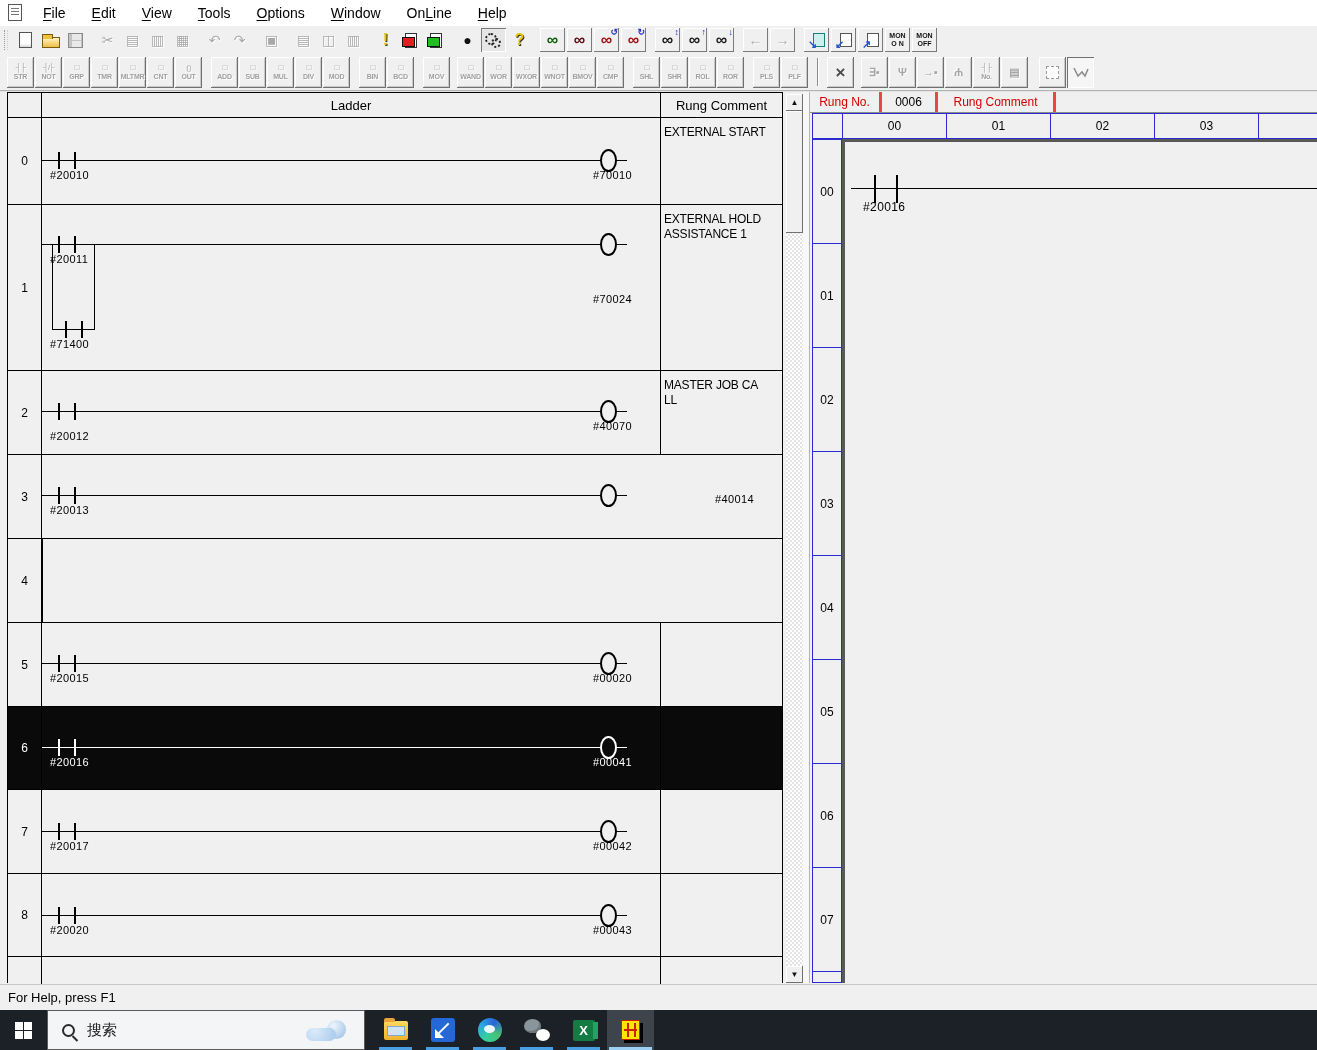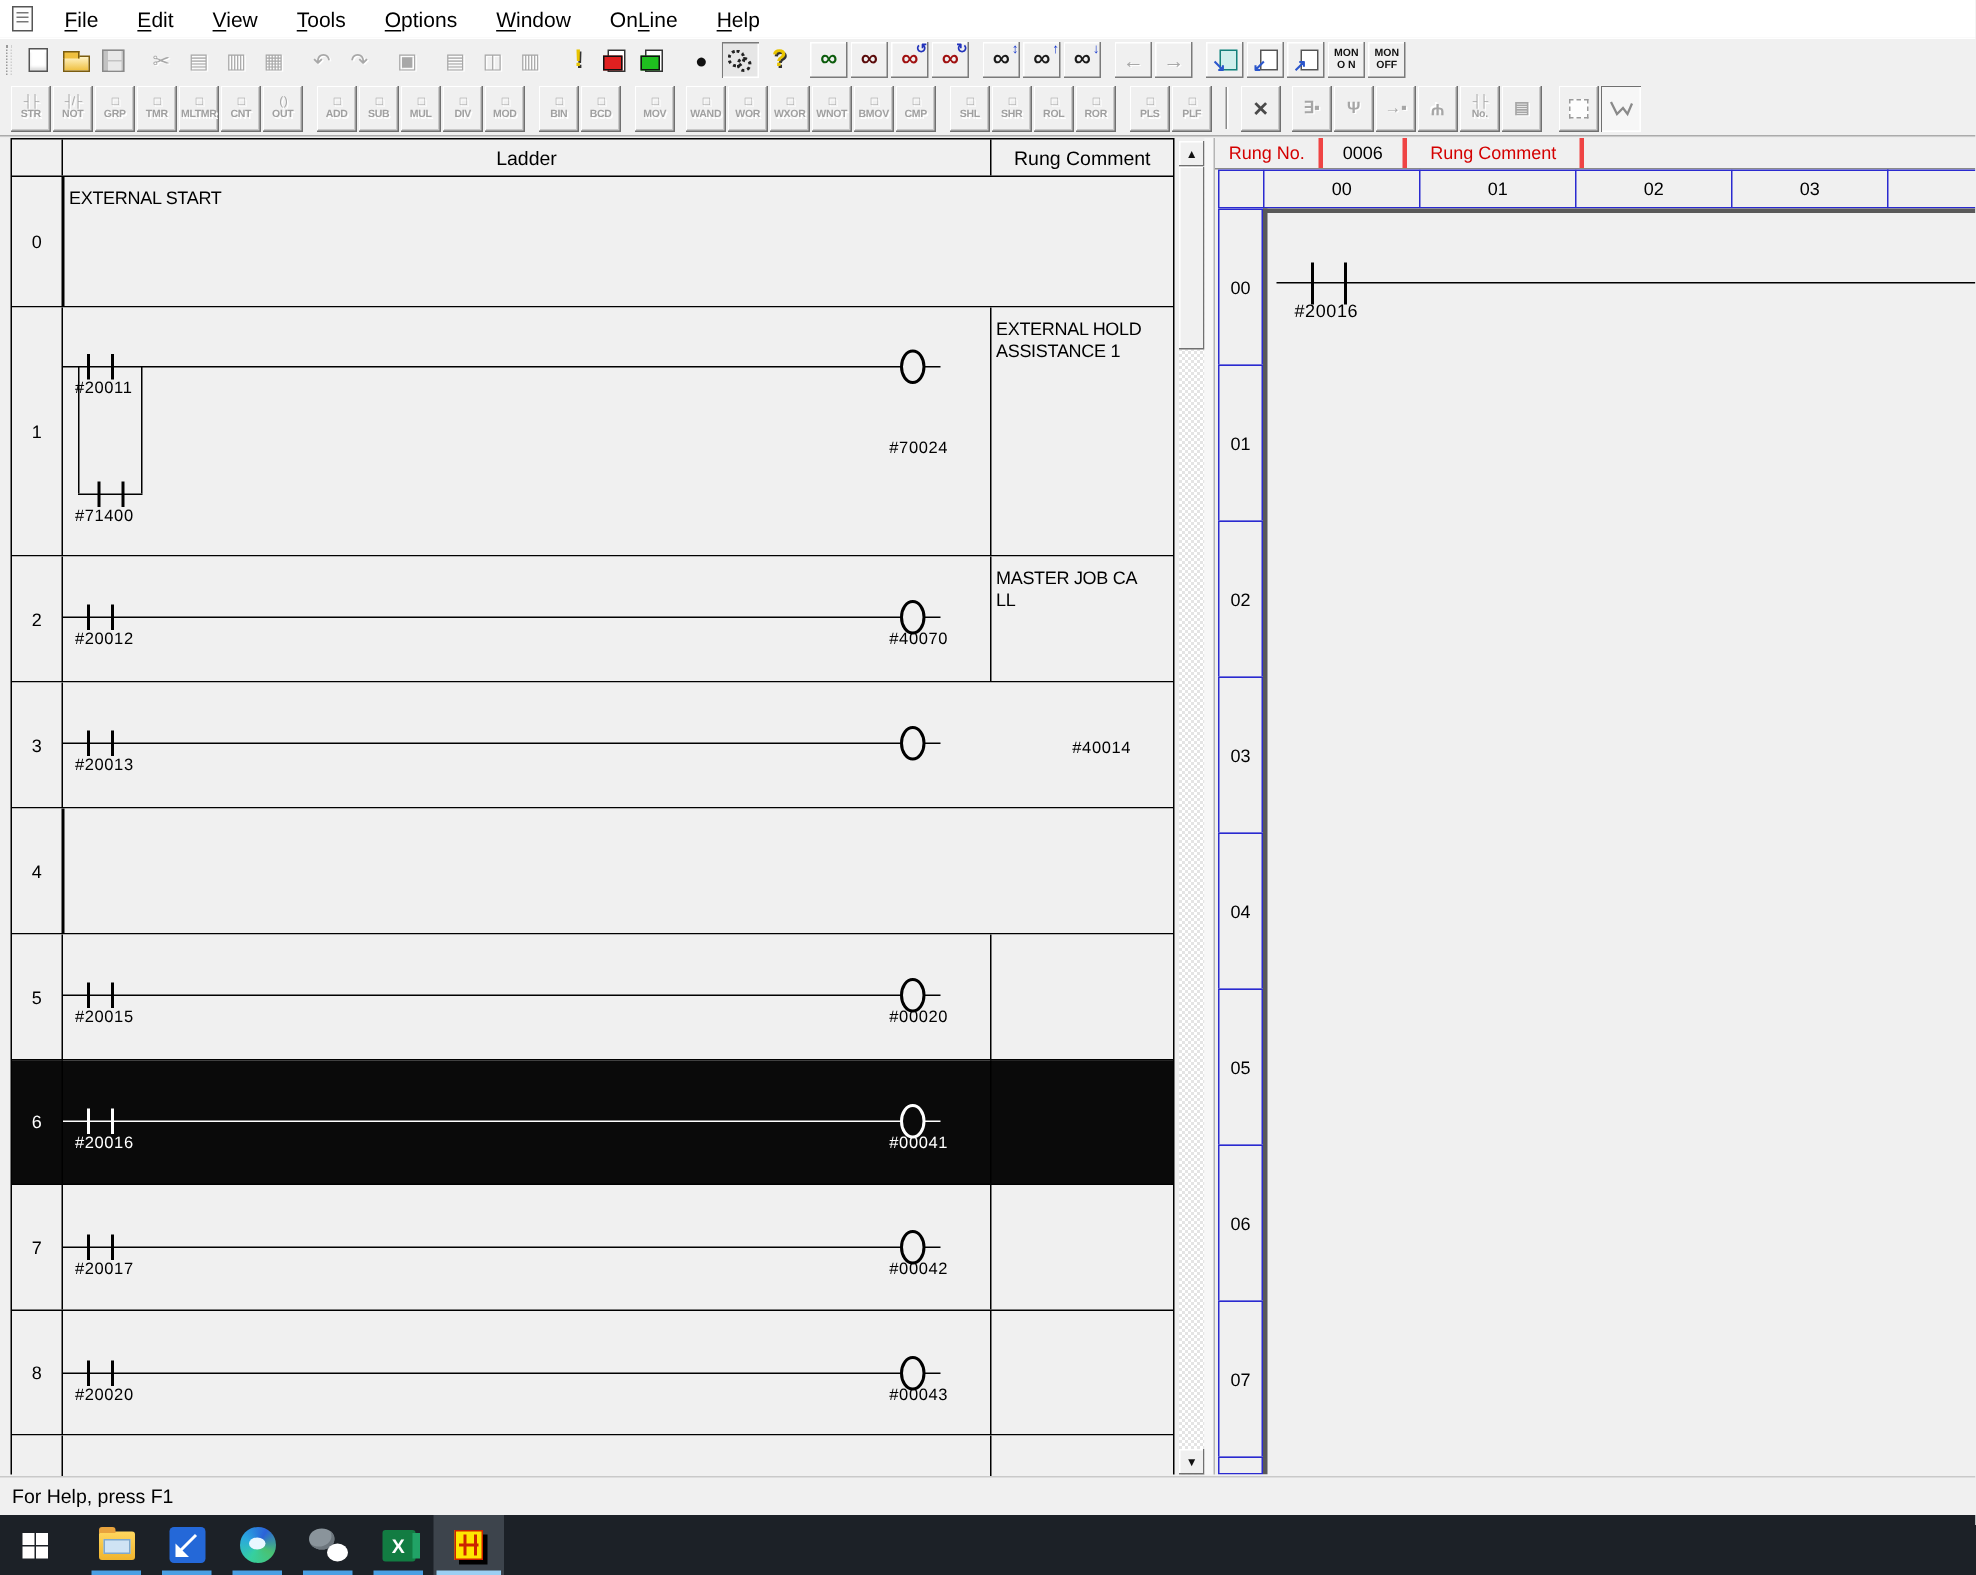--- a/index.html
+++ b/index.html
@@ -452,6 +452,14 @@
   <div>
       <div class="rung-row" style="height: 87px;">
         <div class="rung-num">0</div>
+        <div class="rung-draw">
+          <div class="hline" style="left: 0px; top: 42px; width: 585px;"></div>
+          <div class="vbar" style="left: 16px; top: 34px;"></div>
+          <div class="vbar" style="left: 32px; top: 34px;"></div>
+          <div class="lad-label" style="left: 8px; top: 51px;">#20010</div>
+          <div class="coil" style="left: 558px; top: 31px;"></div>
+          <div class="lad-label" style="right: 28px; top: 51px;">#70010</div>
+        </div>
         <div class="rung-comment">
           <div>EXTERNAL START</div>
         </div>

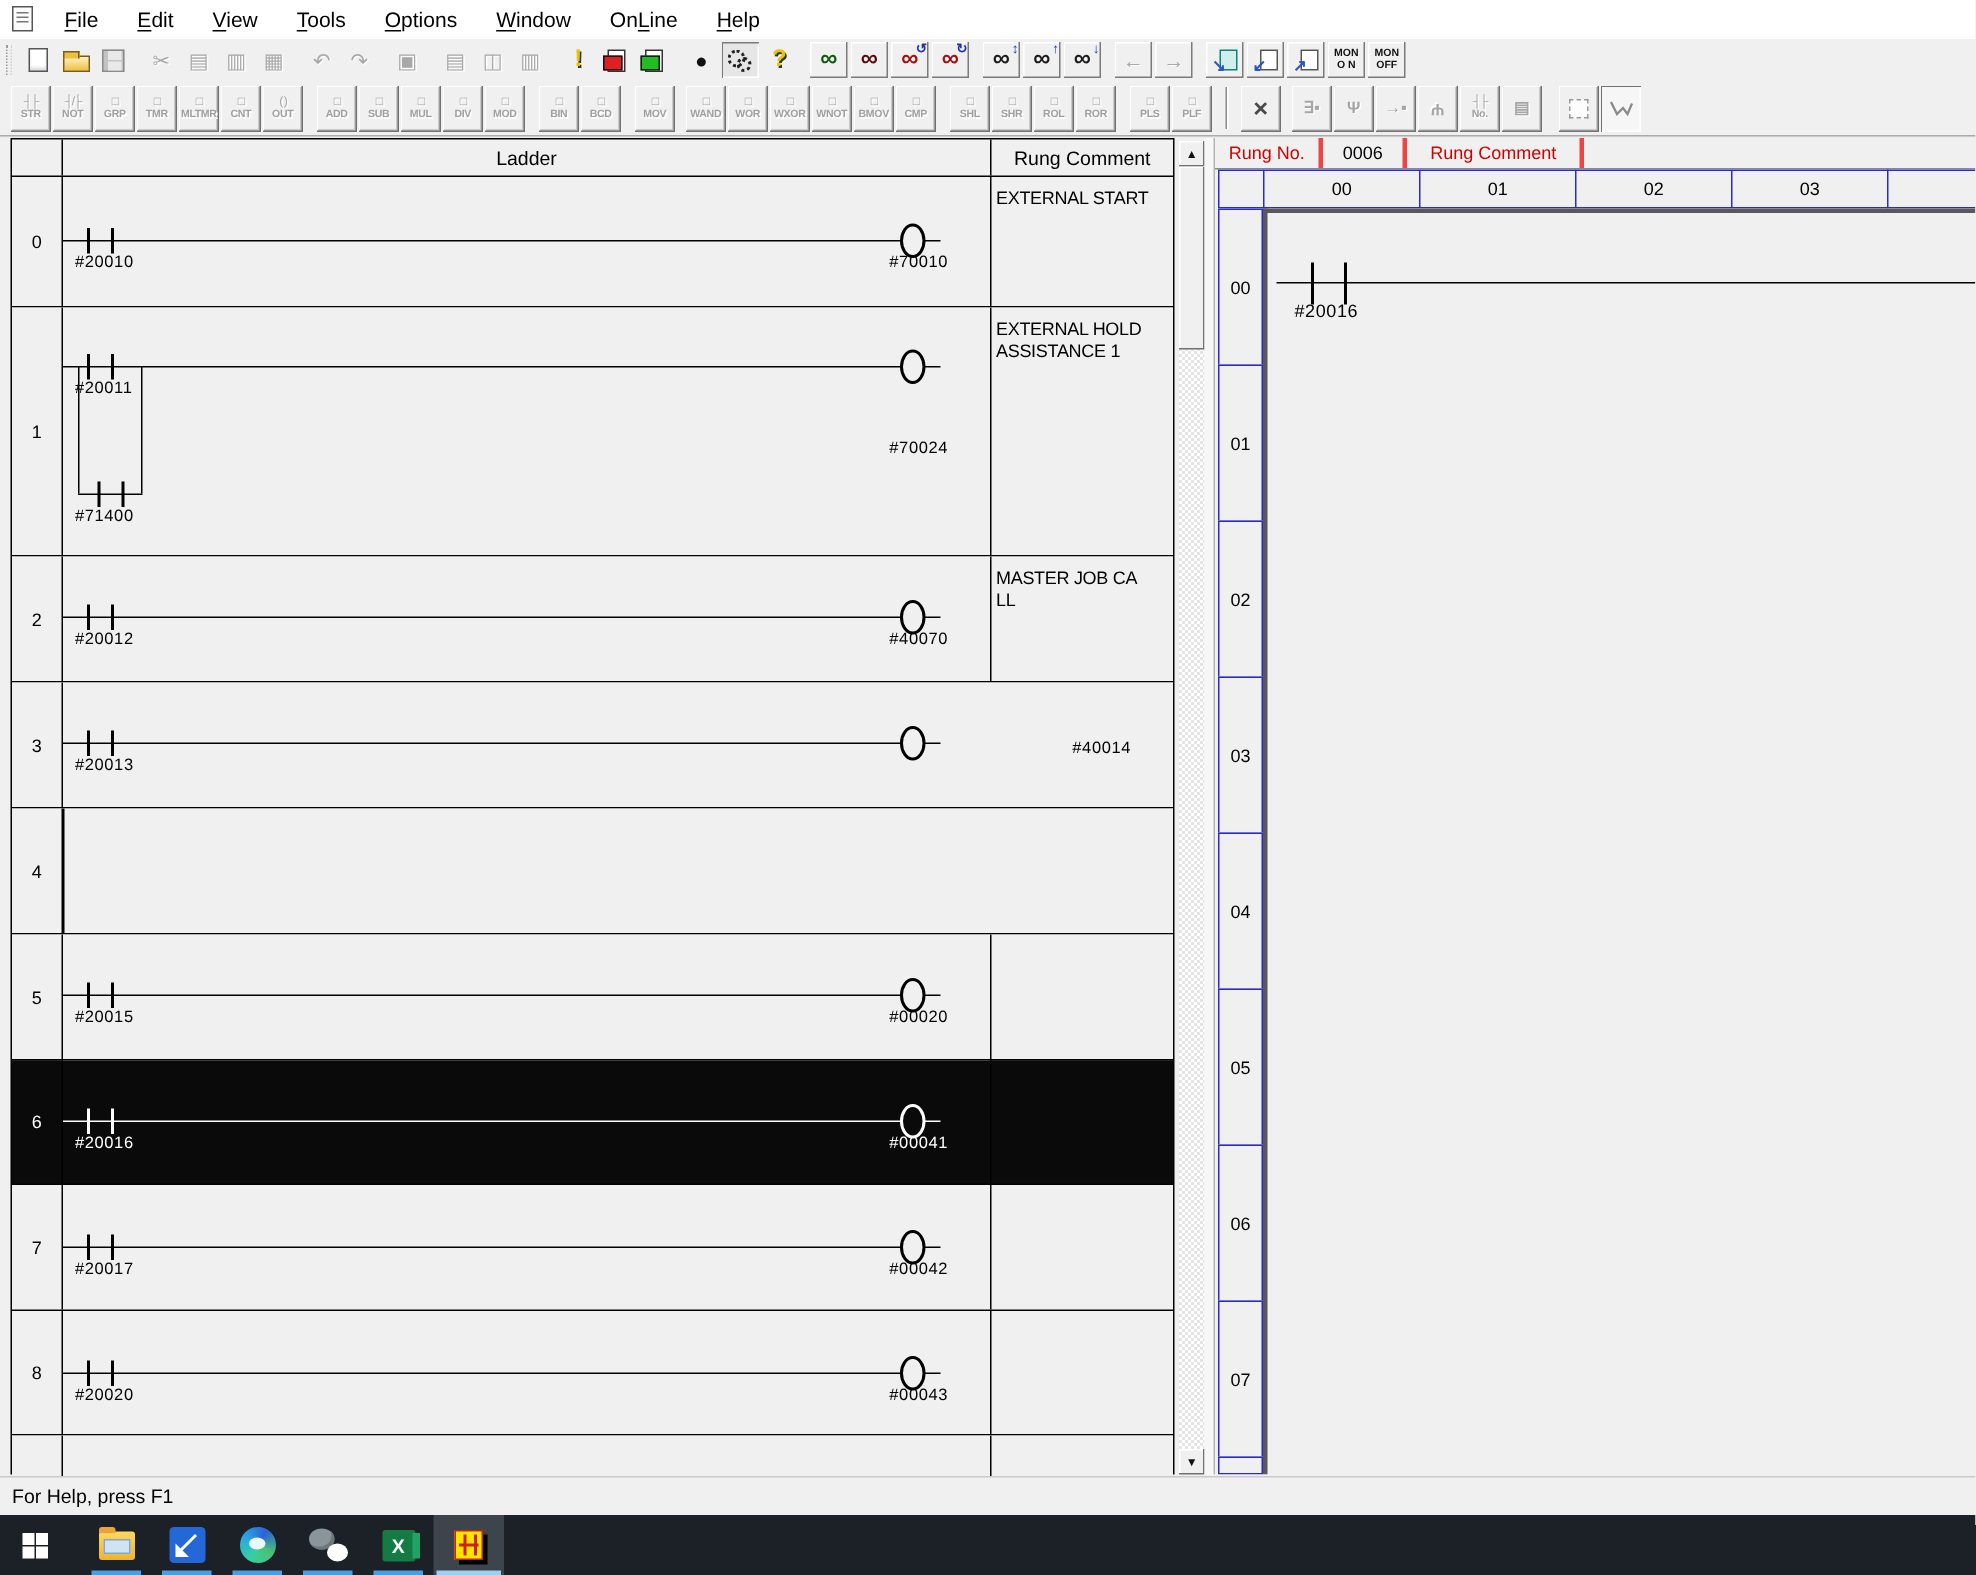--- a/index.html
+++ b/index.html
@@ -491,7 +491,7 @@
           <div class="hline" style="left: 0px; top: 40px; width: 585px;"></div>
           <div class="vbar" style="left: 16px; top: 32px;"></div>
           <div class="vbar" style="left: 32px; top: 32px;"></div>
-          <div class="lad-label" style="left: 8px; top: 49px;">#20012</div>
+          <div class="lad-label" style="left: 8px; top: 59px;">#20012</div>
           <div class="coil" style="left: 558px; top: 29px;"></div>
           <div class="lad-label" style="right: 28px; top: 49px;">#40070</div>
         </div>

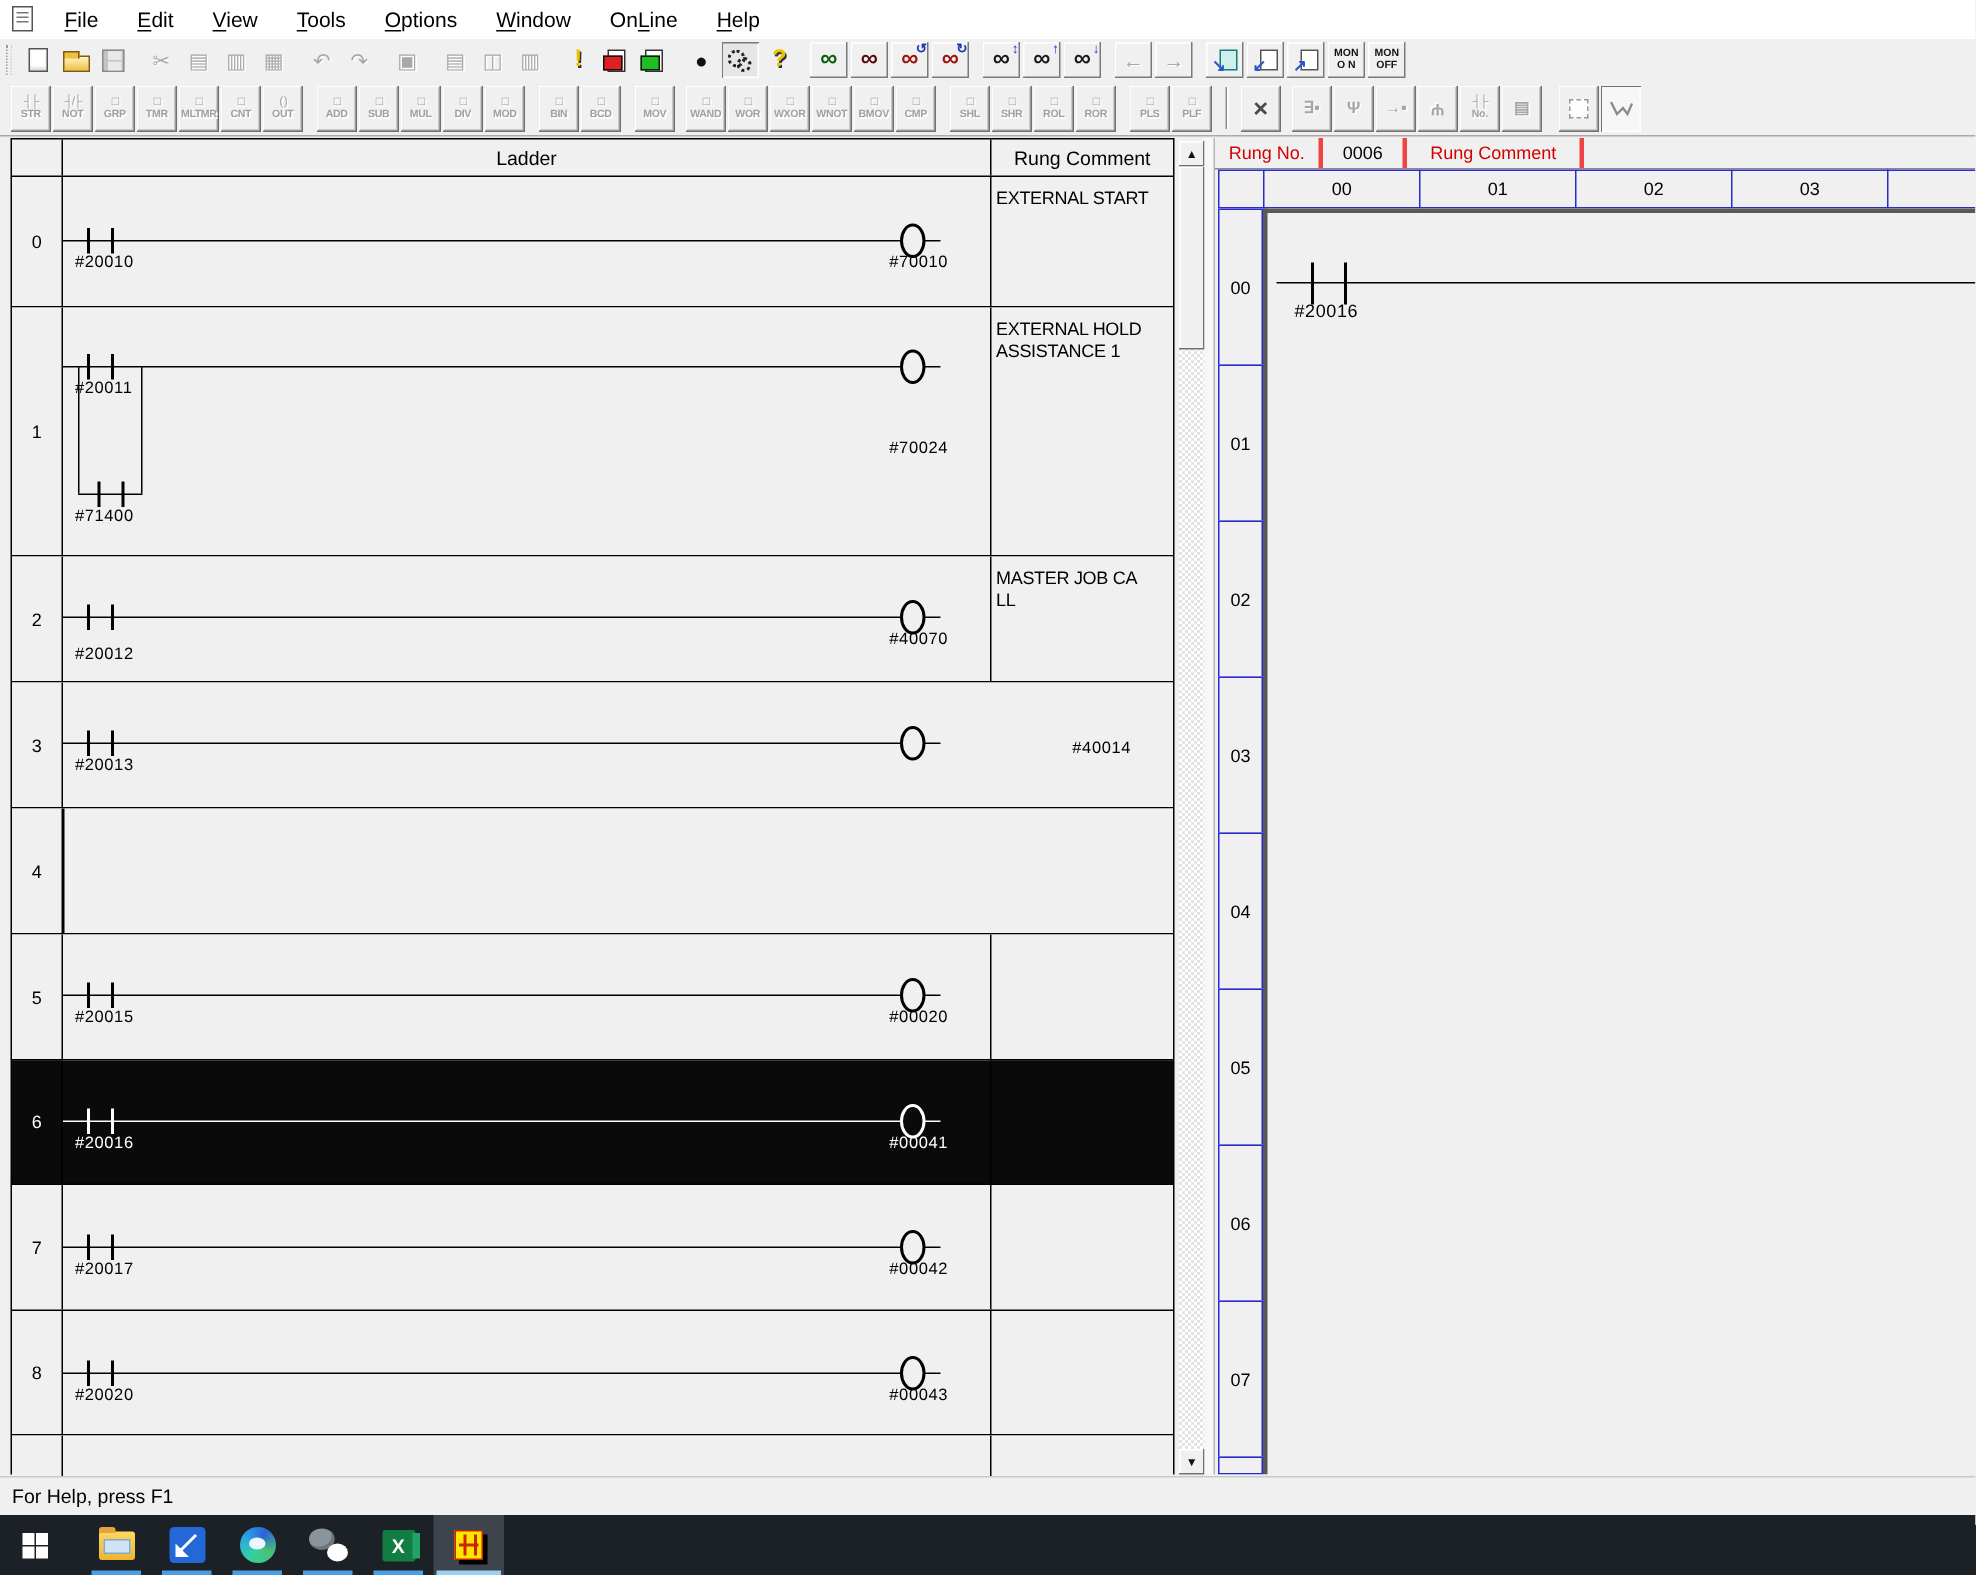--- a/index.html
+++ b/index.html
@@ -626,6 +626,11 @@
         <span></span>
       </div>
   </div>
+  <div class="searchbox">
+    <div class="mag"></div>
+    <div class="search-text">搜索</div>
+    <div class="cloud"></div>
+  </div>
   <div class="apps">
       <div class="app-slot">
         <div class="ticon-file-explorer"></div>

